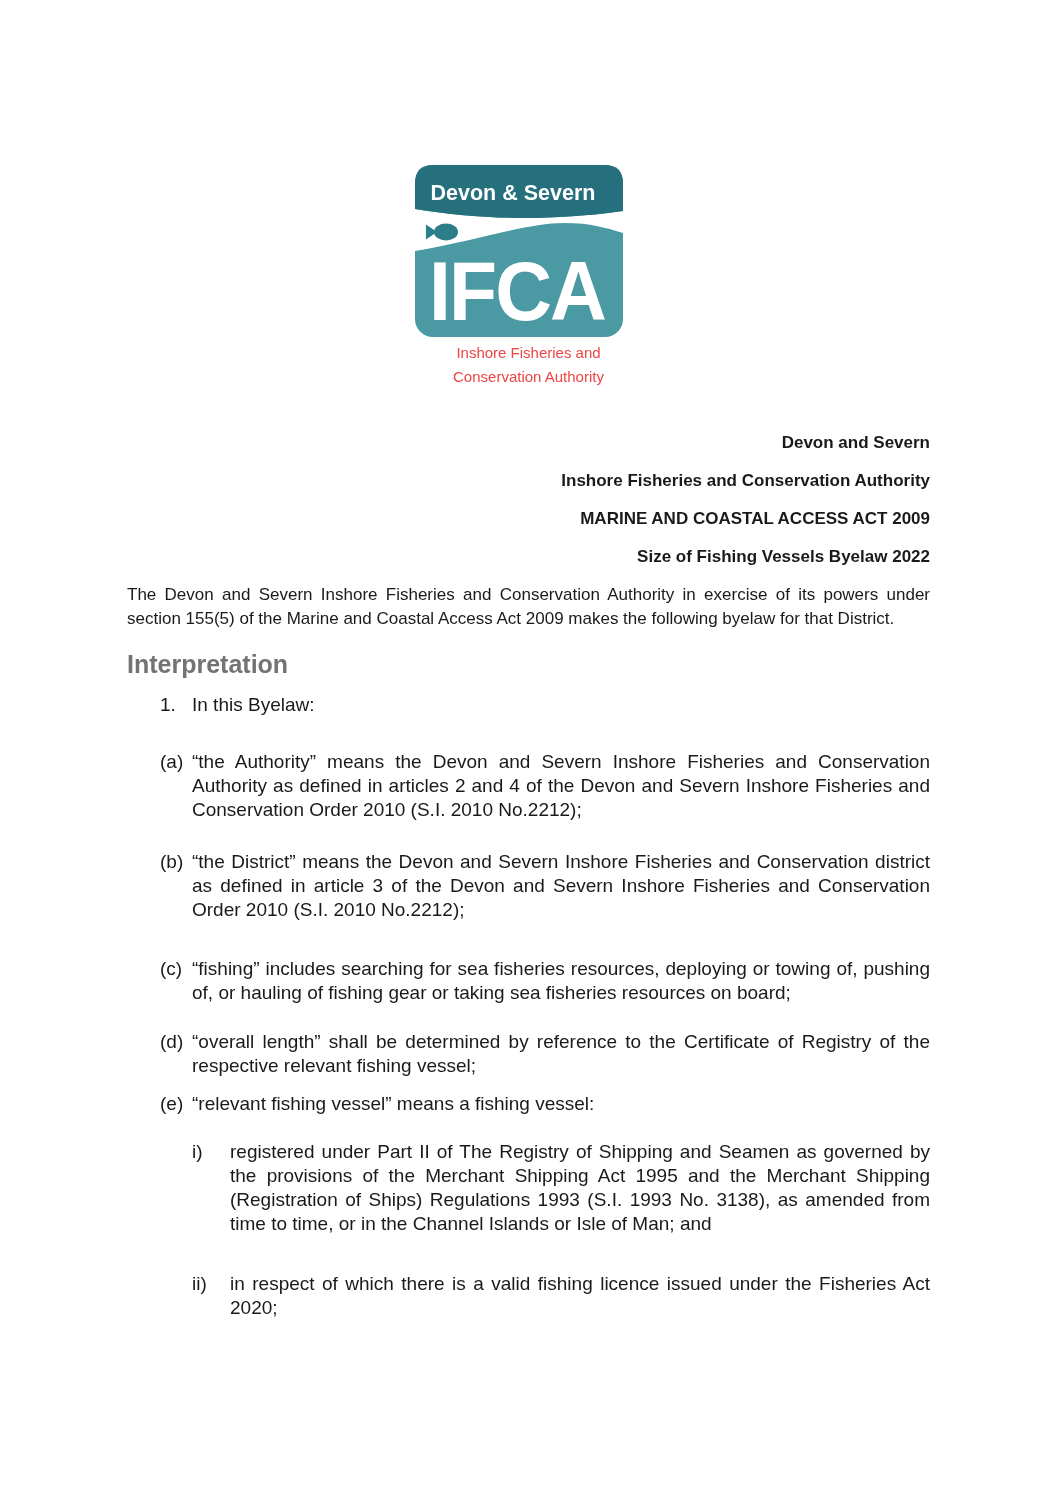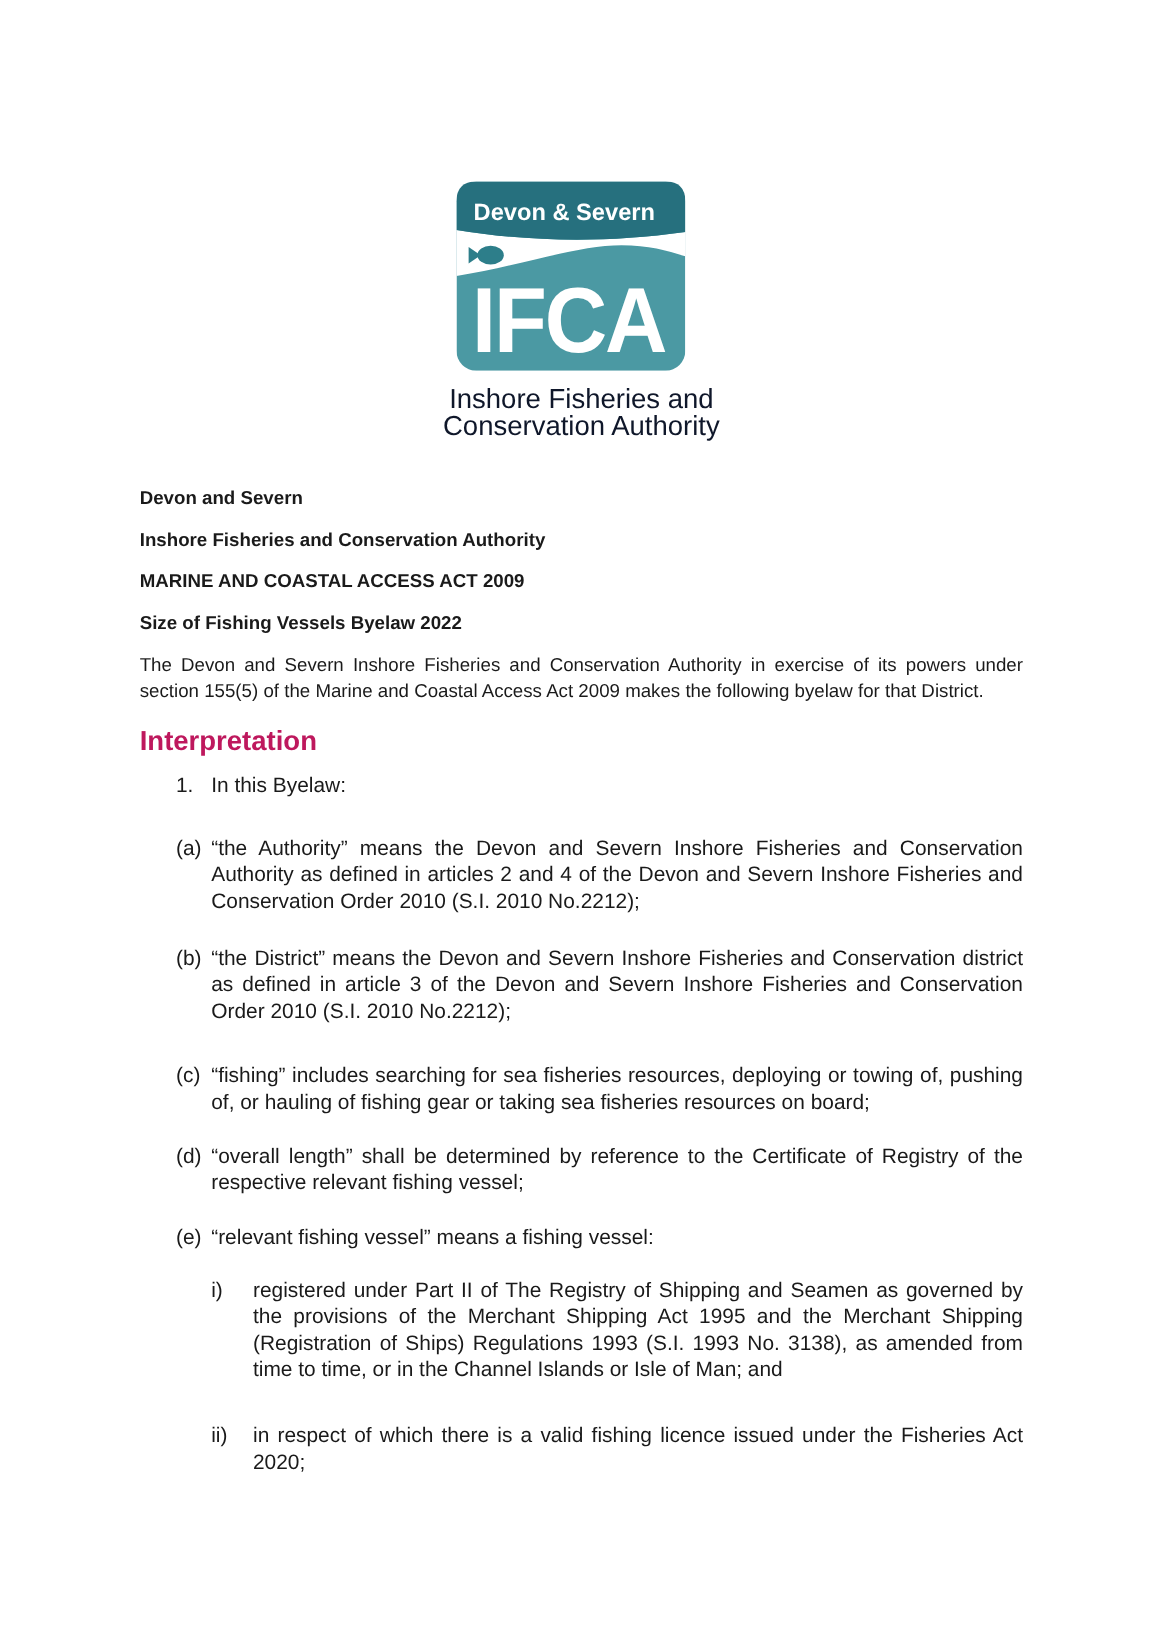--- a/index.html
+++ b/index.html
@@ -46,11 +46,11 @@
     letter-spacing: -2px;
   }
   .logo-caption {
-    margin-top: 14px;
+    margin-top: 4px;
     text-align: center;
-    font-size: 25px;
+    font-size: 15px;
     line-height: 24px;
-    color: #0f172a;
+    color: #ef4444;
   }
   
   .doc-heading {

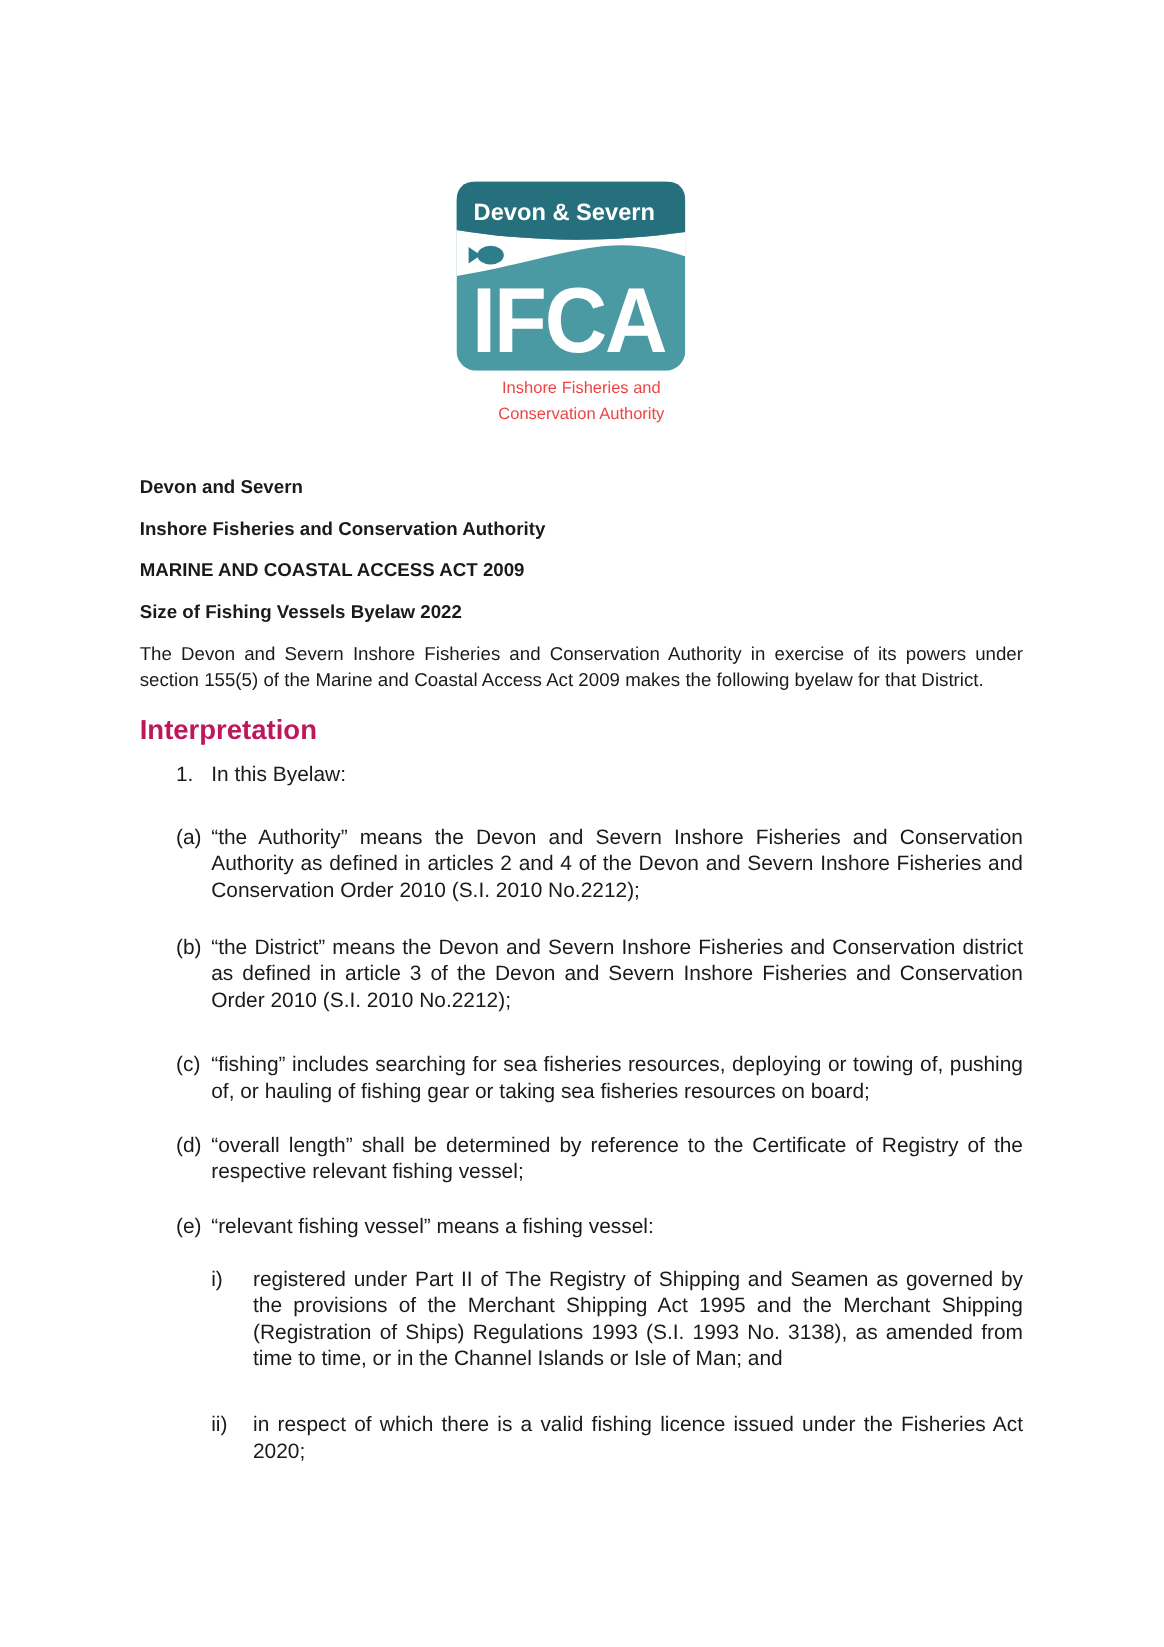--- a/index.html
+++ b/index.html
@@ -55,7 +55,7 @@
   
   .doc-heading {
     margin: 18px 0 0 0;
-    text-align: left;
+    text-align: right;
     font-weight: bold;
     font-size: 17px;
     line-height: 20px;

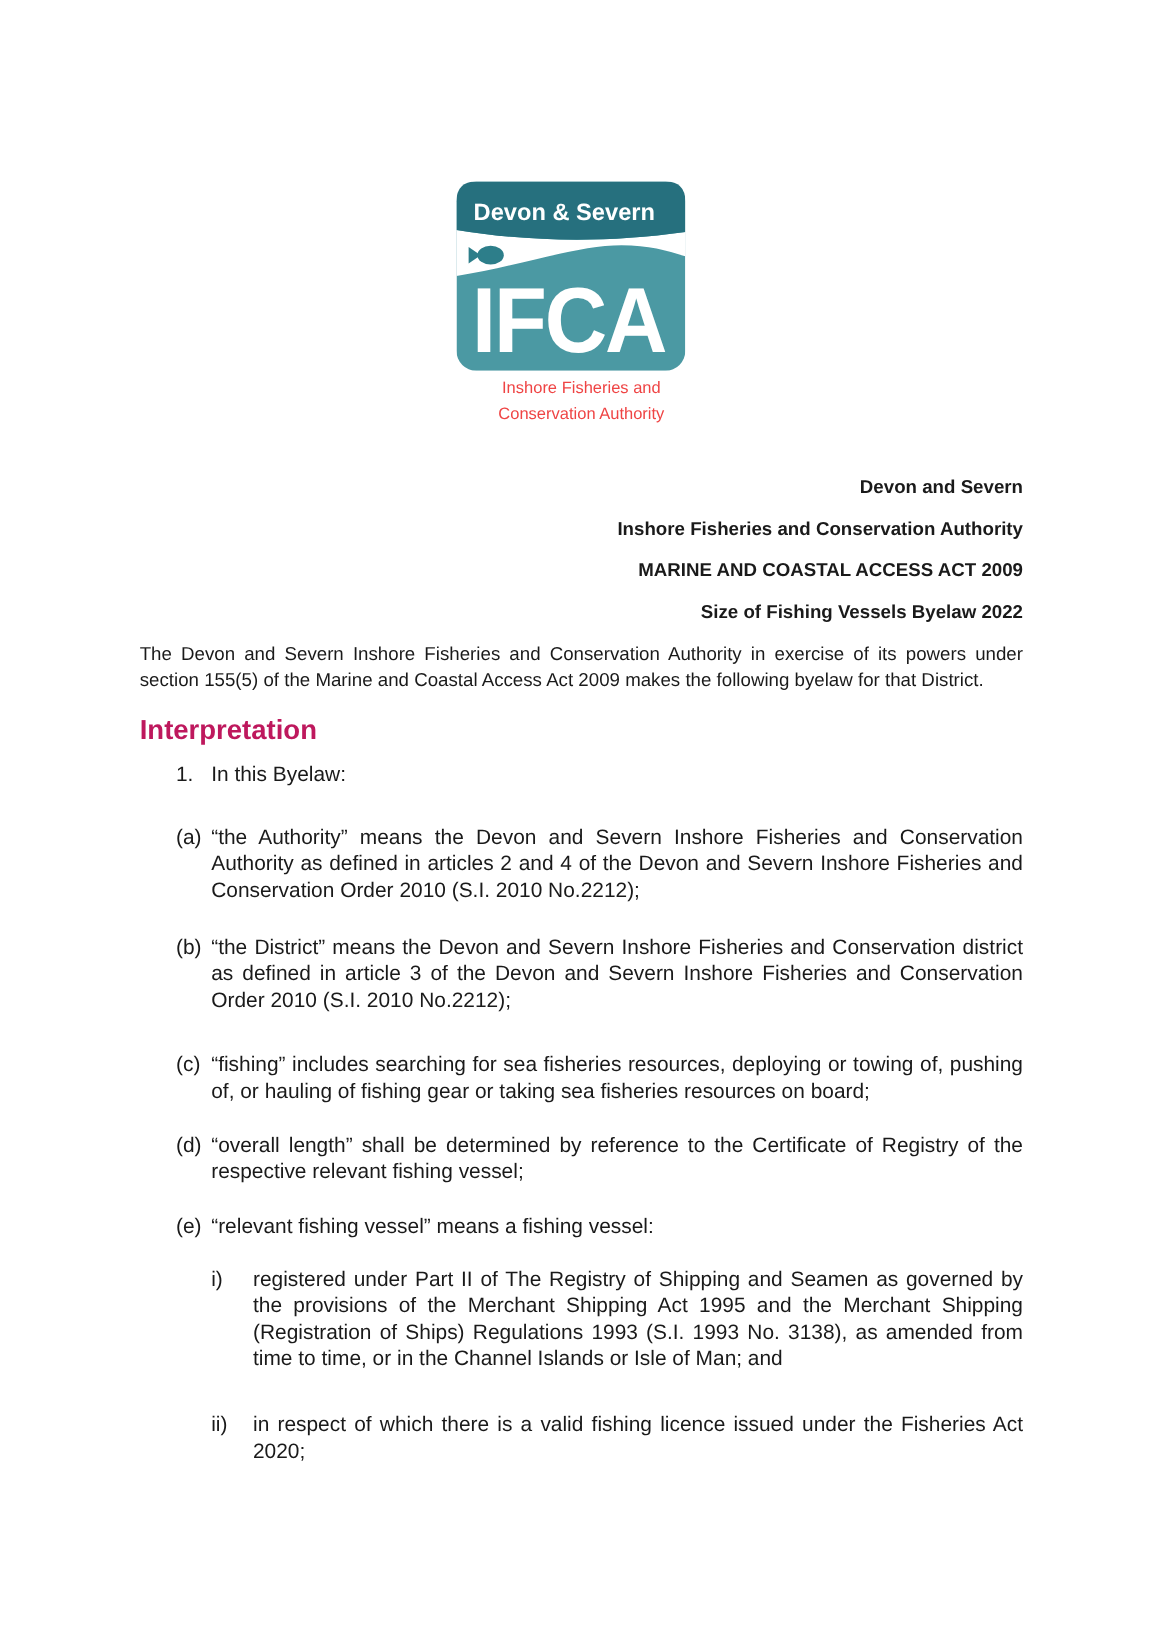--- a/index.html
+++ b/index.html
@@ -75,7 +75,7 @@
     font-size: 25px;
     line-height: 30px;
     font-weight: bold;
-    color: #be185d;
+    color: #737373;
   }
   .li {
     margin: 0;

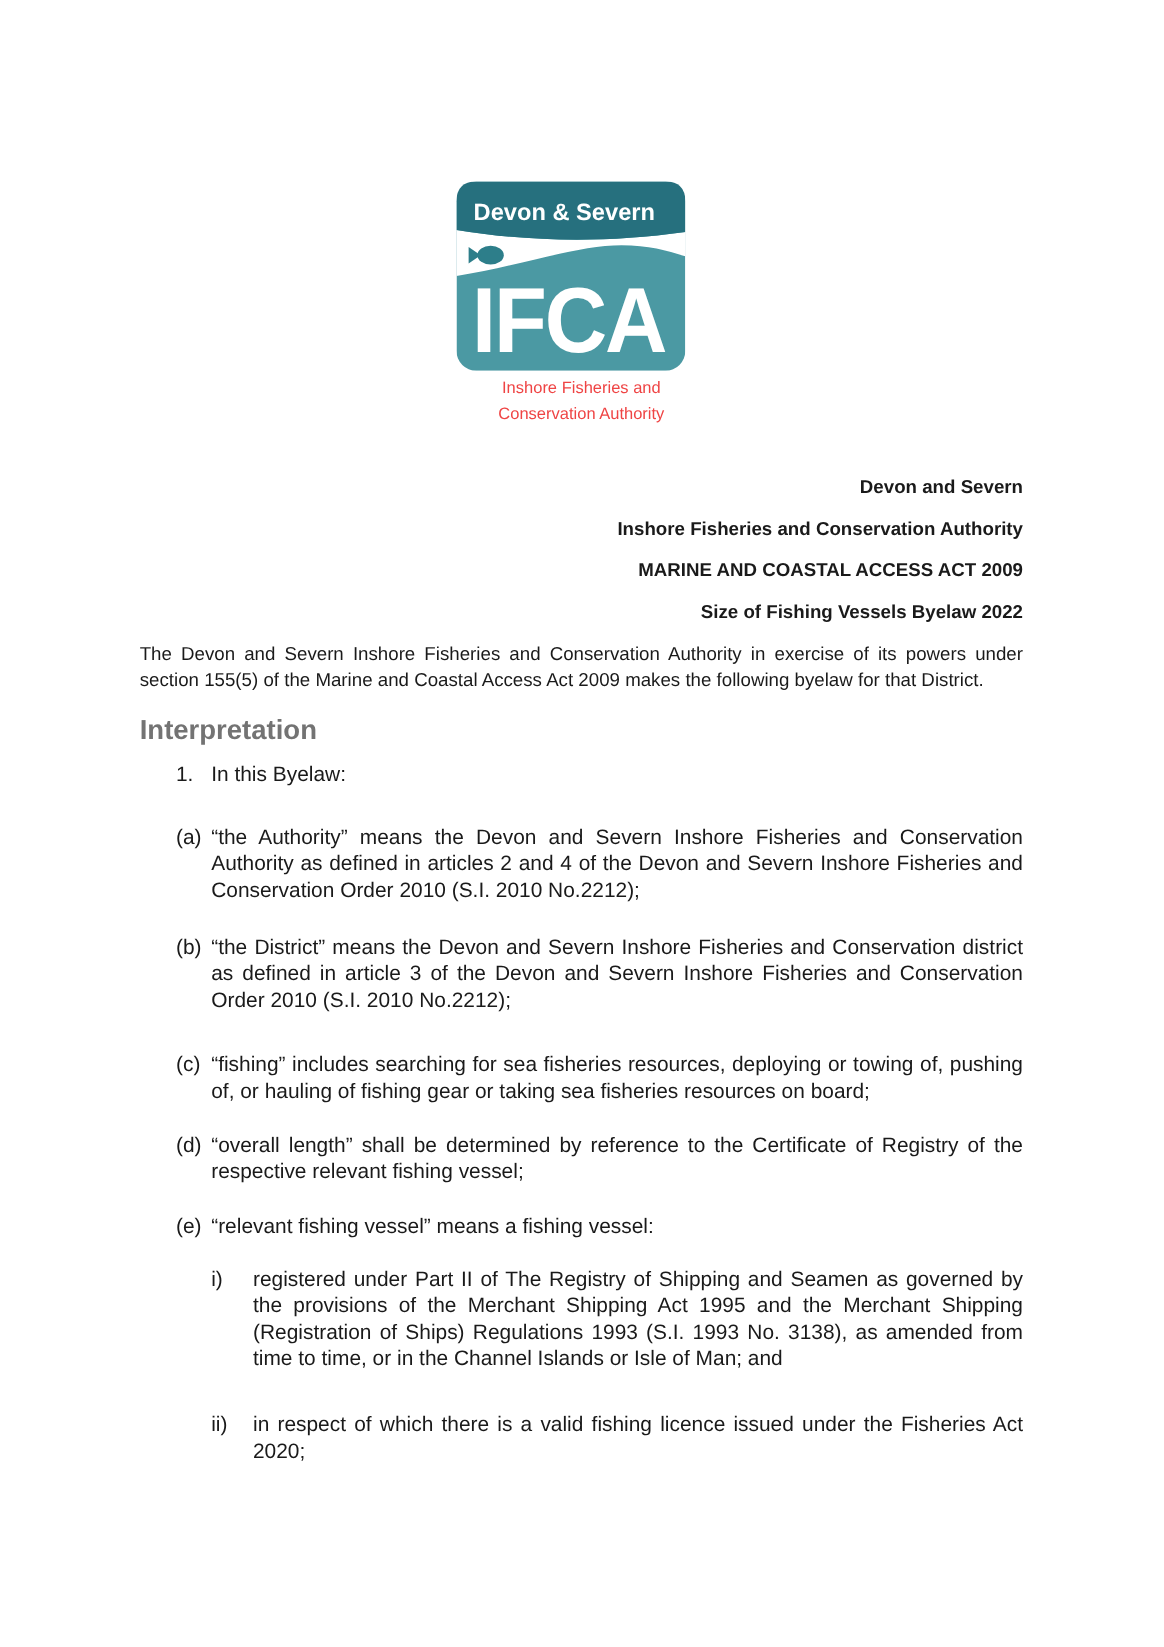--- a/index.html
+++ b/index.html
@@ -164,7 +164,7 @@
       <span class="marker">(d)</span><span>“overall length” shall be determined by reference to the Certificate of Registry of the respective relevant fishing vessel;</span>
     </p>
 
-    <p class="li lvl2 single" style="margin-top:26px">
+    <p class="li lvl2 single" style="margin-top:14px">
       <span class="marker">(e)</span><span>“relevant fishing vessel” means a fishing vessel:</span>
     </p>
 

